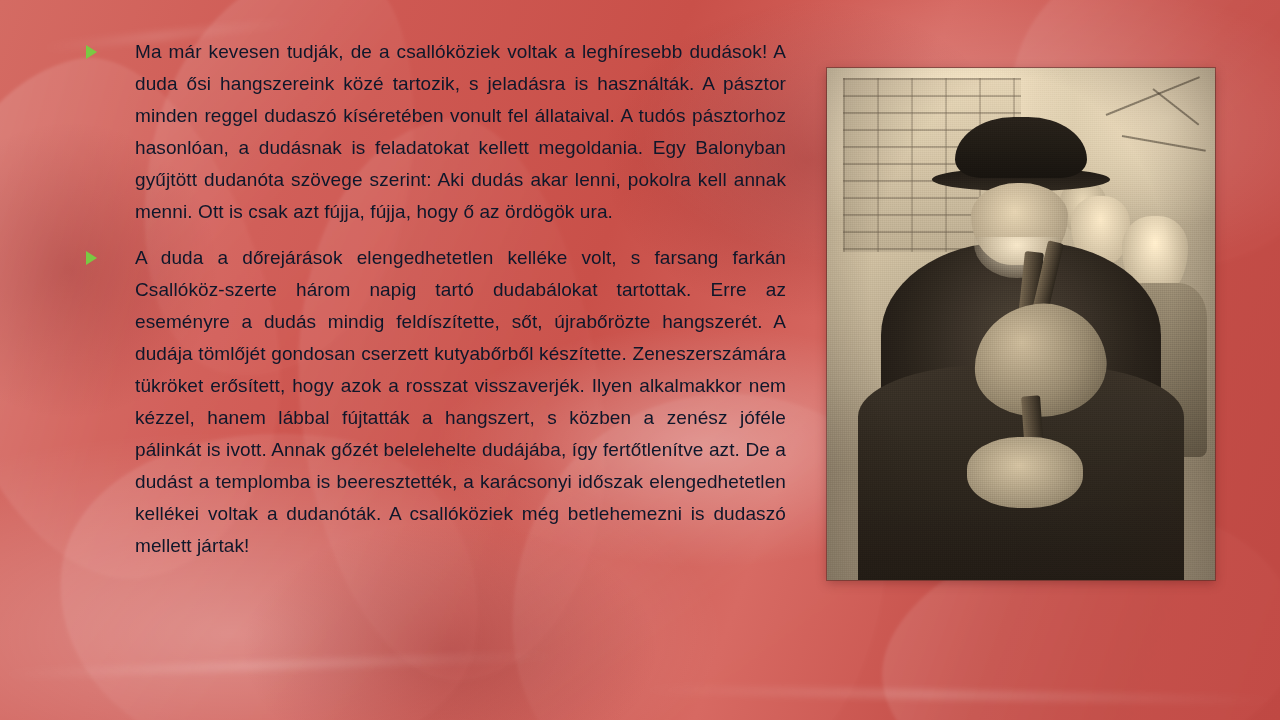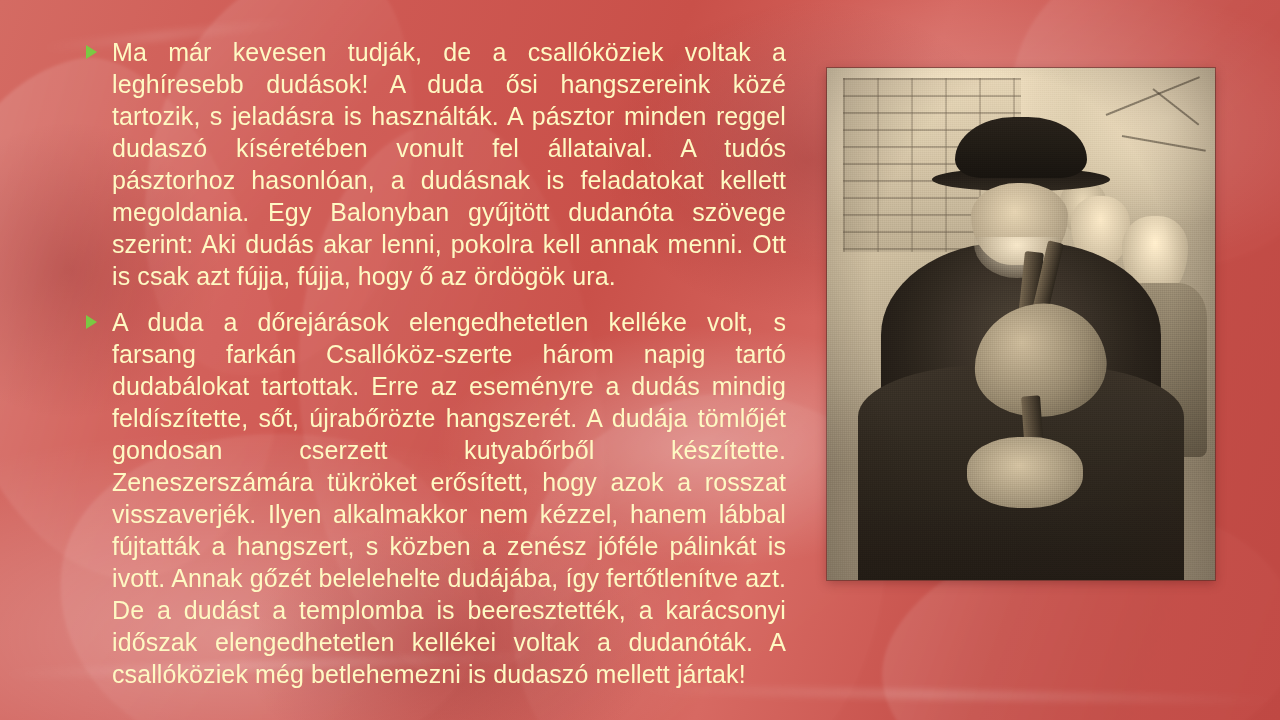--- a/index.html
+++ b/index.html
@@ -92,12 +92,13 @@
   }
   .bullet-text {
     flex: 1 1 auto;
-    color: #fef9c3;
-    font-size: 25px;
+    color: #0f172a;
+    font-size: 19px;
     line-height: 32px;
     text-align: justify;
     text-justify: inter-word;
     letter-spacing: .1px;
+    margin-left: 23px;
   }
 
   

